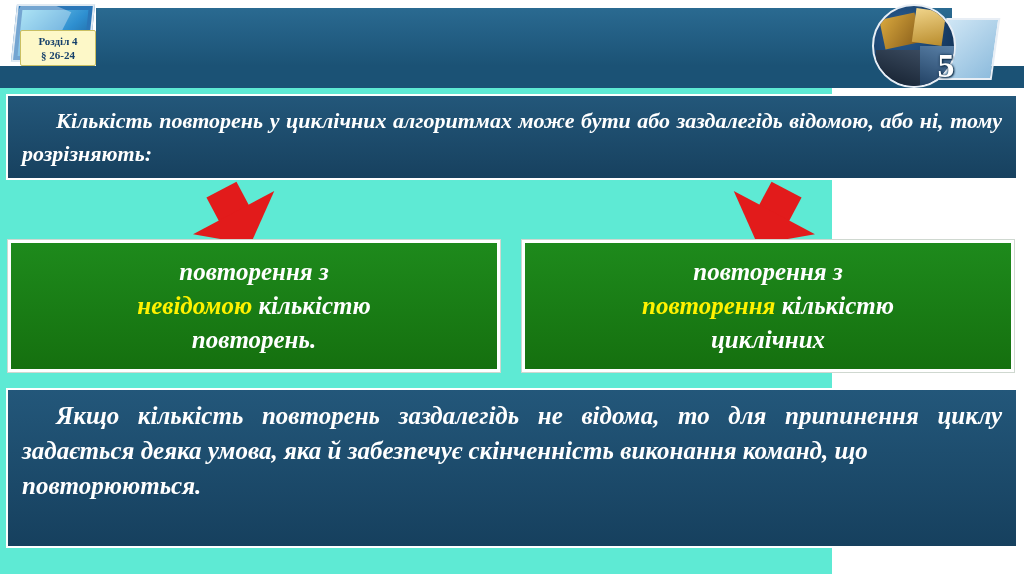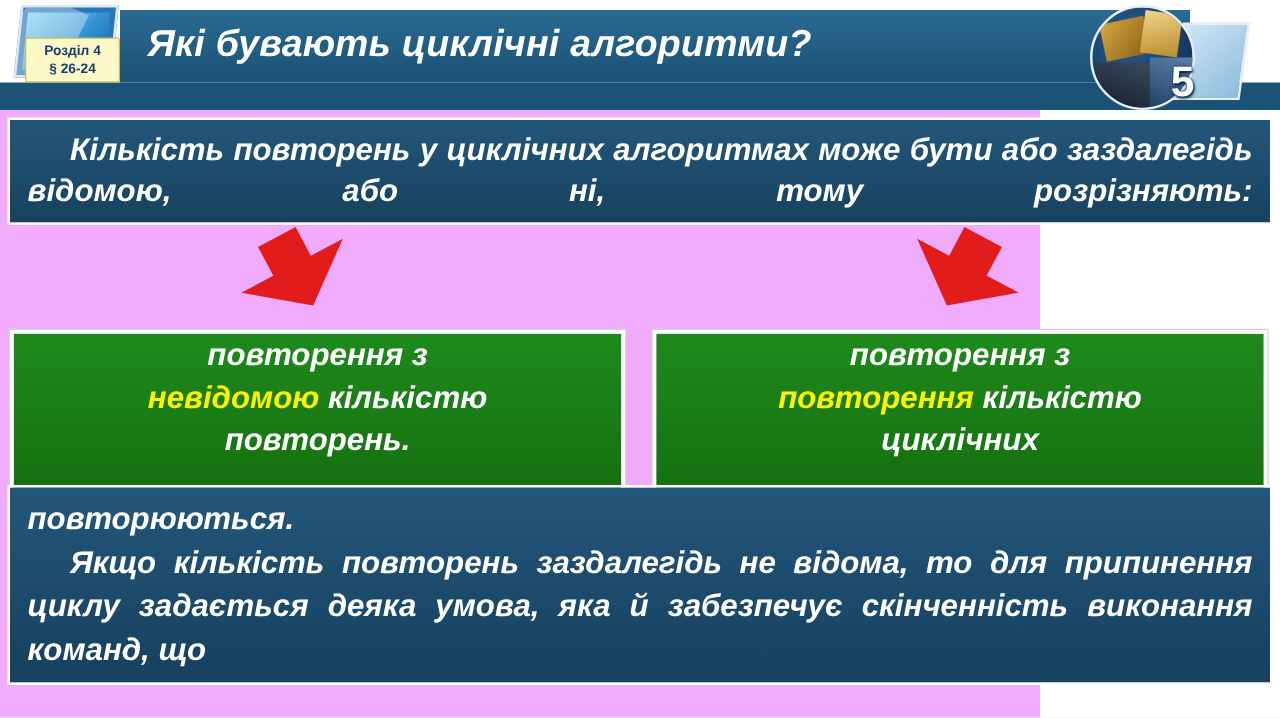--- a/index.html
+++ b/index.html
@@ -14,7 +14,8 @@
     position: relative;
     width: 832px;
     height: 574px;
-    background: #f0abfc;
+    background: #5eead4;
+    font-family: Liberation Serif, serif;
   }
 
   

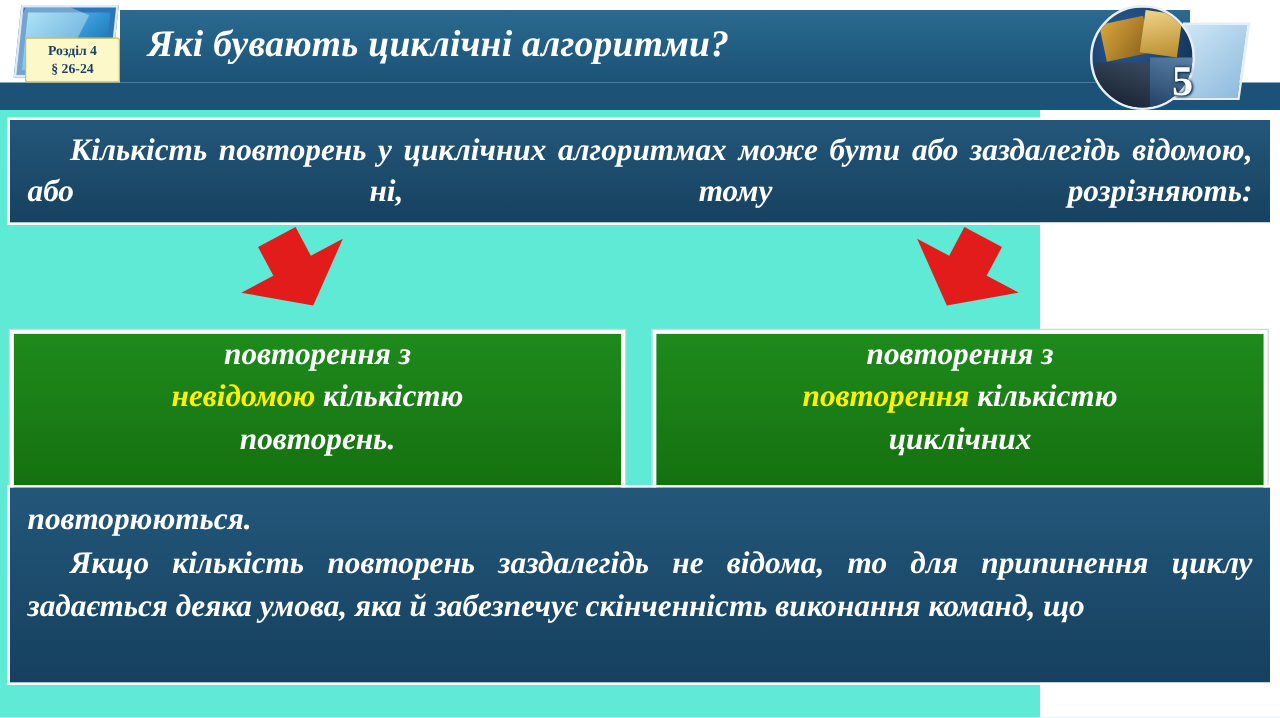--- a/index.html
+++ b/index.html
@@ -254,7 +254,6 @@
       </div>
     </div>
 
-    <div class="header-title">Які бувають циклічні алгоритми?</div>
 
     <div class="badge-right">
       <div class="monitor-right"></div>

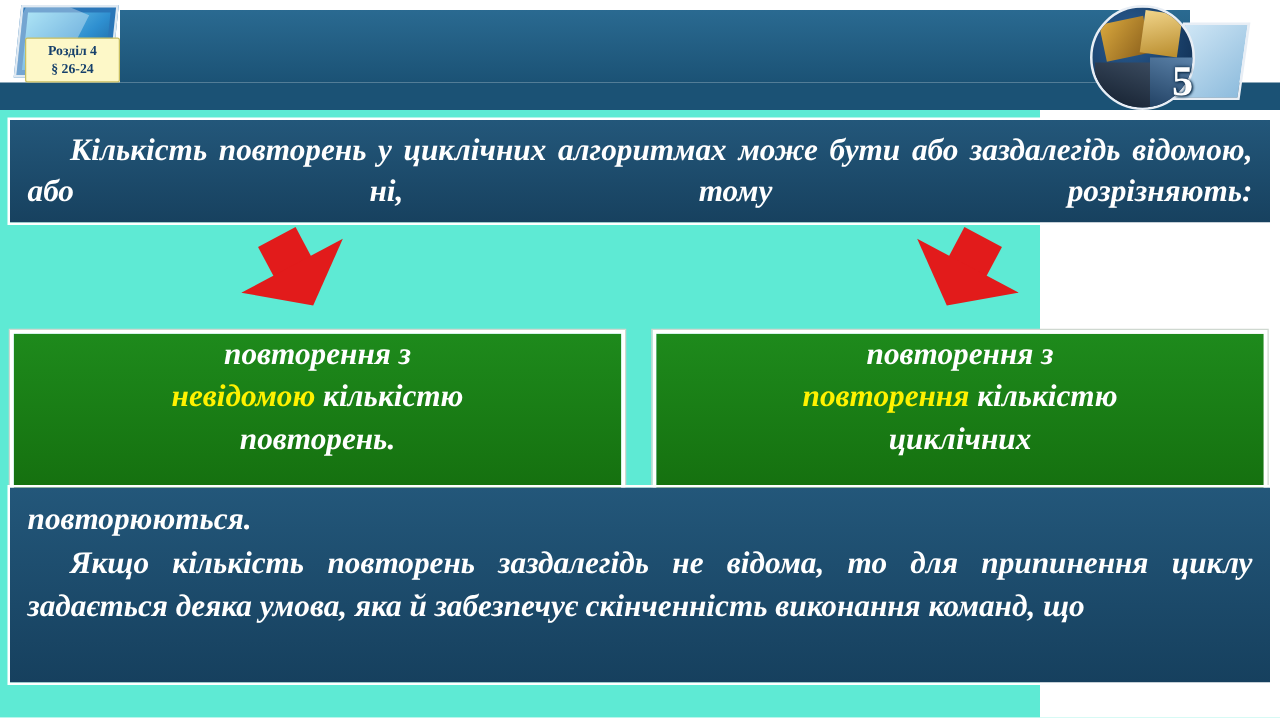--- a/index.html
+++ b/index.html
@@ -159,7 +159,7 @@
     padding: 8px 14px 6px 14px;
   }
   .intro-text {
-    font-size: 25px;
+    font-size: 22px;
     font-weight: bold;
     font-style: italic;
     color: #ffffff;

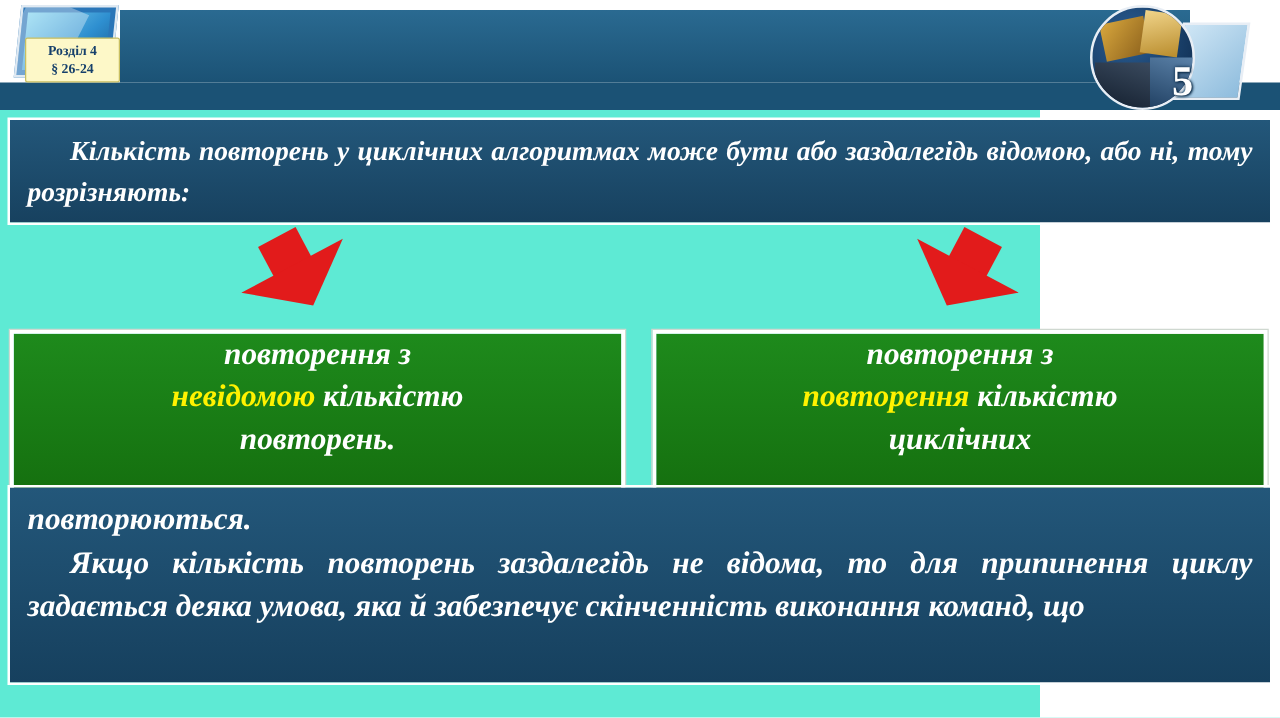--- a/index.html
+++ b/index.html
@@ -193,13 +193,14 @@
 
   .green-box {
     position: absolute;
-    top: 264px;
+    top: 240px;
     width: 492px; height: 132px;
     background: #197d18;
     background: linear-gradient(180deg,#1e8a1c 0%, #15700f 100%);
     border: 3px solid #ffffff;
     outline: 1px solid #cfd8d0;
     display: flex;
+    align-items: center;
     justify-content: center;
     text-align: center;
   }

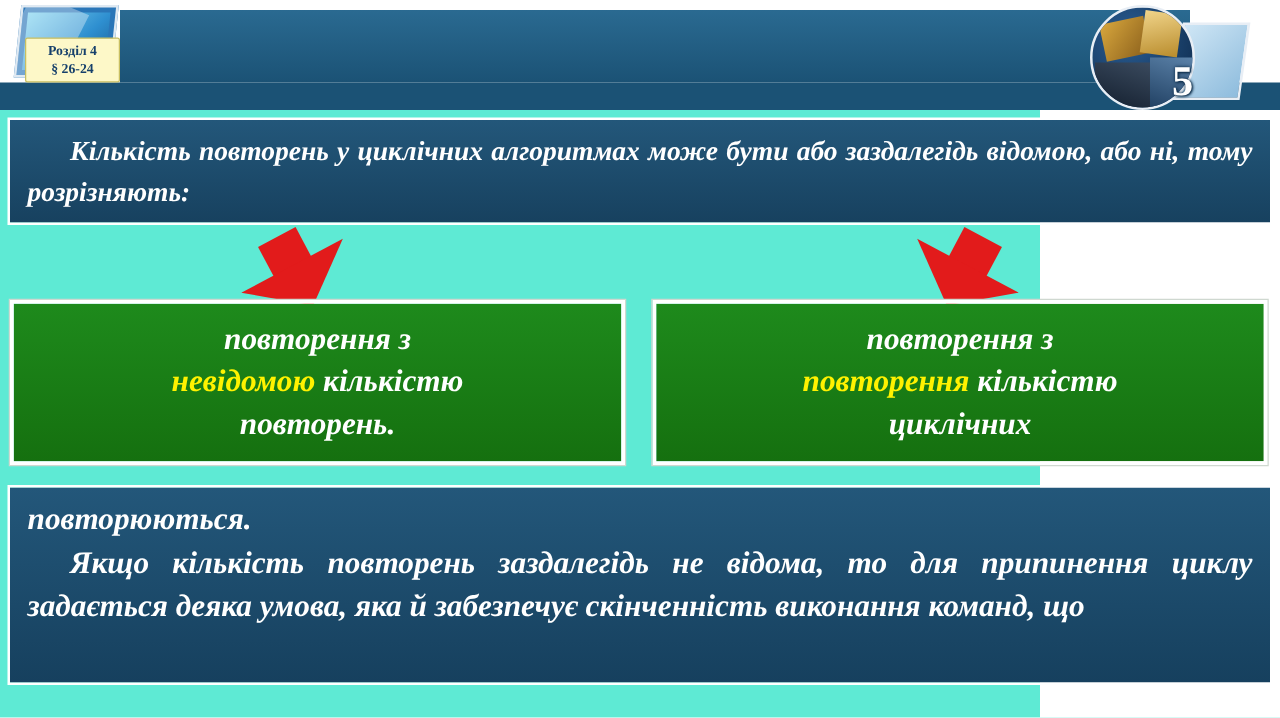--- a/index.html
+++ b/index.html
@@ -298,8 +298,8 @@
   </div>
 
   <div class="bottom-box">
+    <div class="bottom-text">Якщо кількість повторень заздалегідь не відома, то для припинення циклу задається деяка умова, яка й забезпечує скінченність виконання команд, що</div>
     <div class="bottom-text" style="text-indent:0;">повторюються.</div>
-    <div class="bottom-text">Якщо кількість повторень заздалегідь не відома, то для припинення циклу задається деяка умова, яка й забезпечує скінченність виконання команд, що</div>
   </div>
 
 </div>

